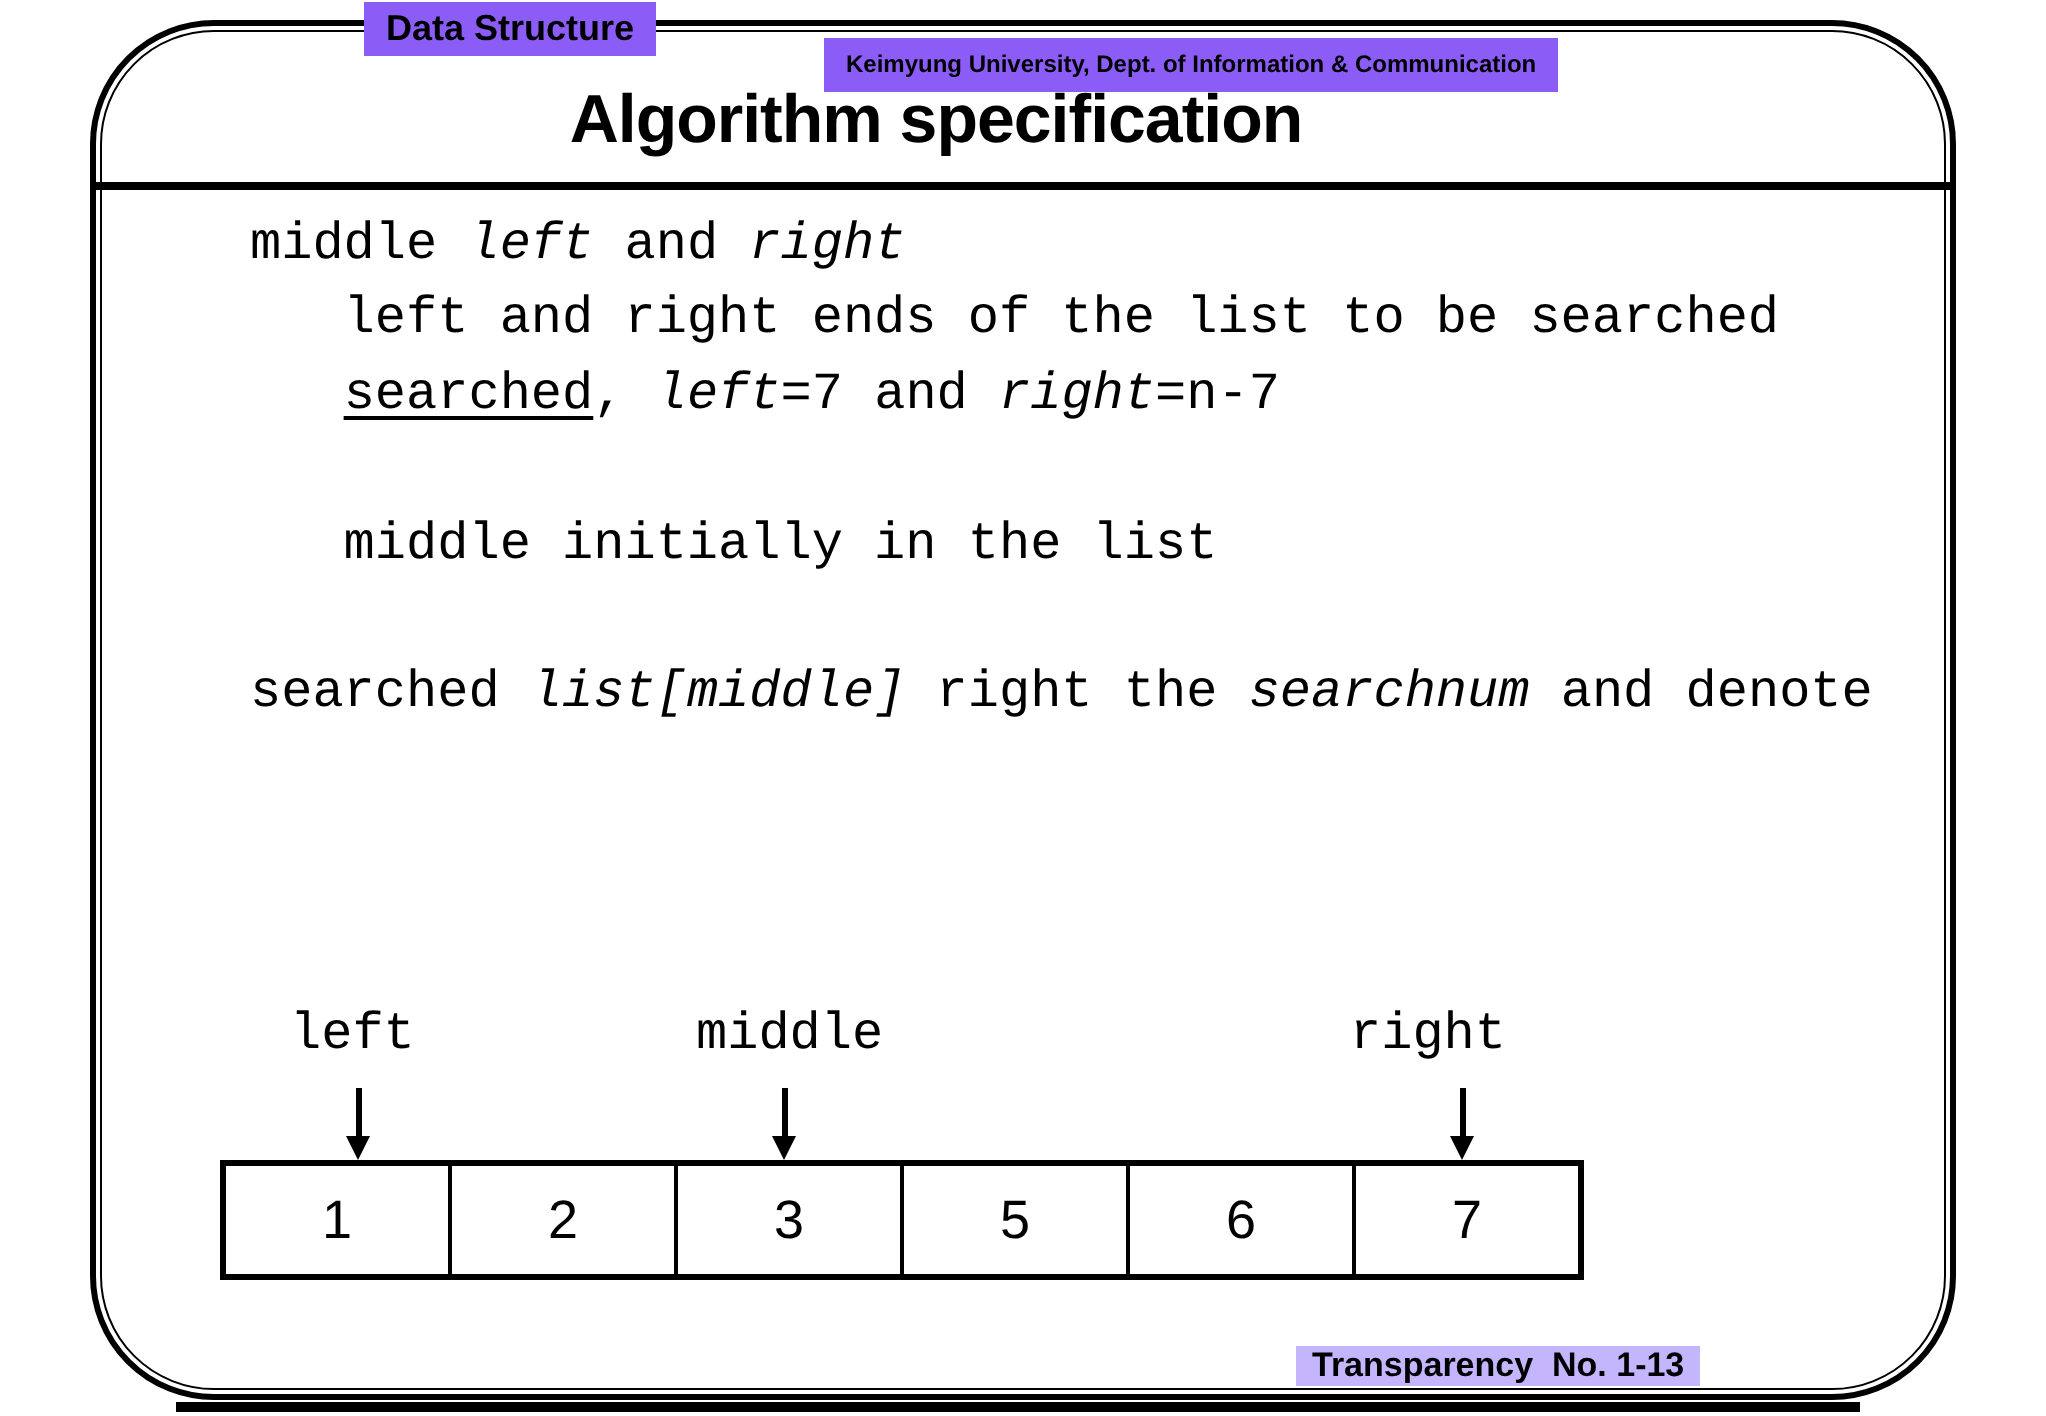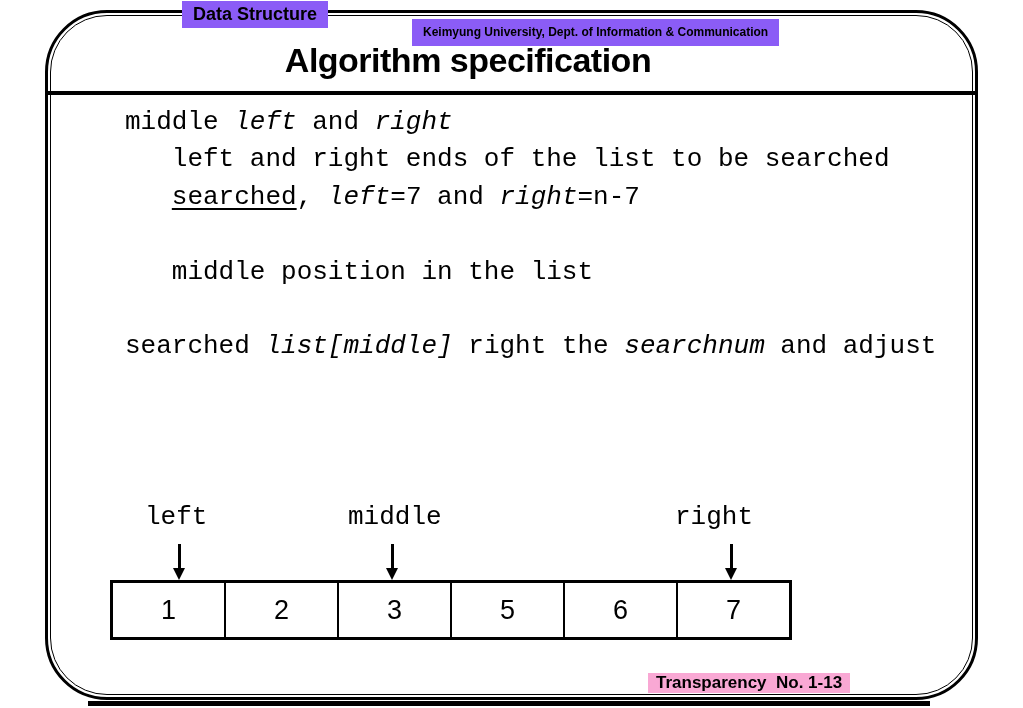--- a/index.html
+++ b/index.html
@@ -114,7 +114,7 @@
       <div class="code-line"><span class="seg-n">   left and right ends of the list to be searched</span></div>
       <div class="code-line"><span class="seg-n">   </span><span class="seg-u">searched</span><span class="seg-n">, </span><span class="seg-i">left</span><span class="seg-n">=7 and </span><span class="seg-i">right</span><span class="seg-n">=n-7</span></div>
       <div class="code-line">&nbsp;</div>
-      <div class="code-line"><span class="seg-n">   middle position in the list</span></div>
+      <div class="code-line"><span class="seg-n">   middle initially in the list</span></div>
       <div class="code-line">&nbsp;</div>
       <div class="code-line"><span class="seg-n">searched </span><span class="seg-i">list[middle]</span><span class="seg-n"> right the </span><span class="seg-i">searchnum</span><span class="seg-n"> and adjust</span></div>
     </div>

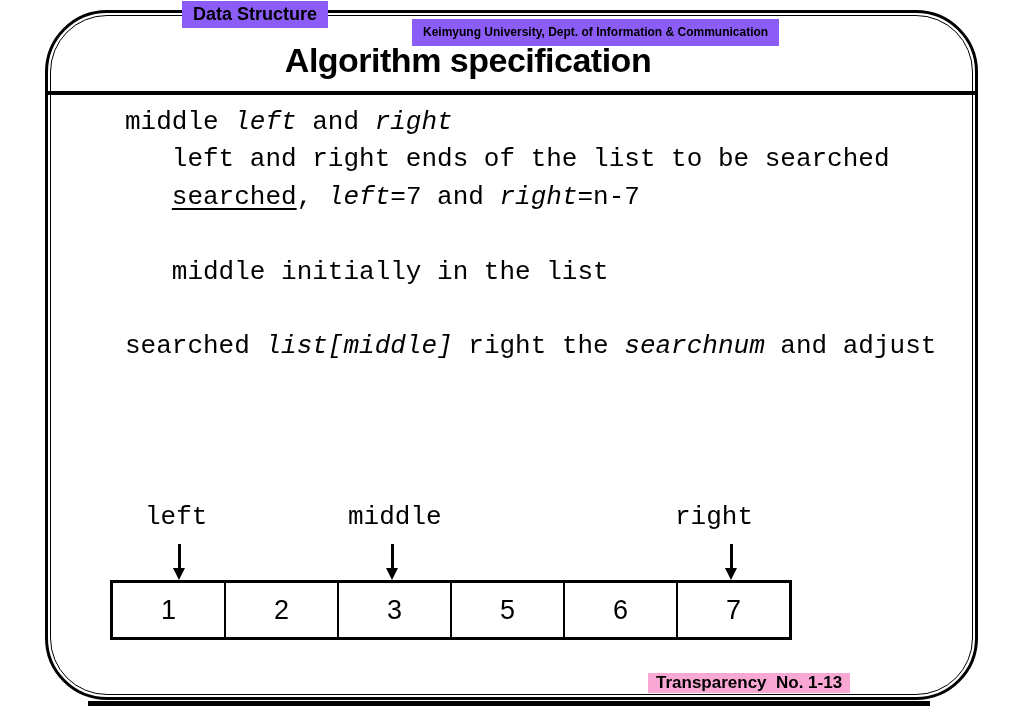--- a/index.html
+++ b/index.html
@@ -116,7 +116,7 @@
       <div class="code-line">&nbsp;</div>
       <div class="code-line"><span class="seg-n">   middle initially in the list</span></div>
       <div class="code-line">&nbsp;</div>
-      <div class="code-line"><span class="seg-n">searched </span><span class="seg-i">list[middle]</span><span class="seg-n"> right the </span><span class="seg-i">searchnum</span><span class="seg-n"> and adjust</span></div>
+      <div class="code-line"><span class="seg-n">searched </span><span class="seg-i">list[middle]</span><span class="seg-n"> right the </span><span class="seg-i">searchnum</span><span class="seg-n"> and denote</span></div>
     </div>
 
   <div>

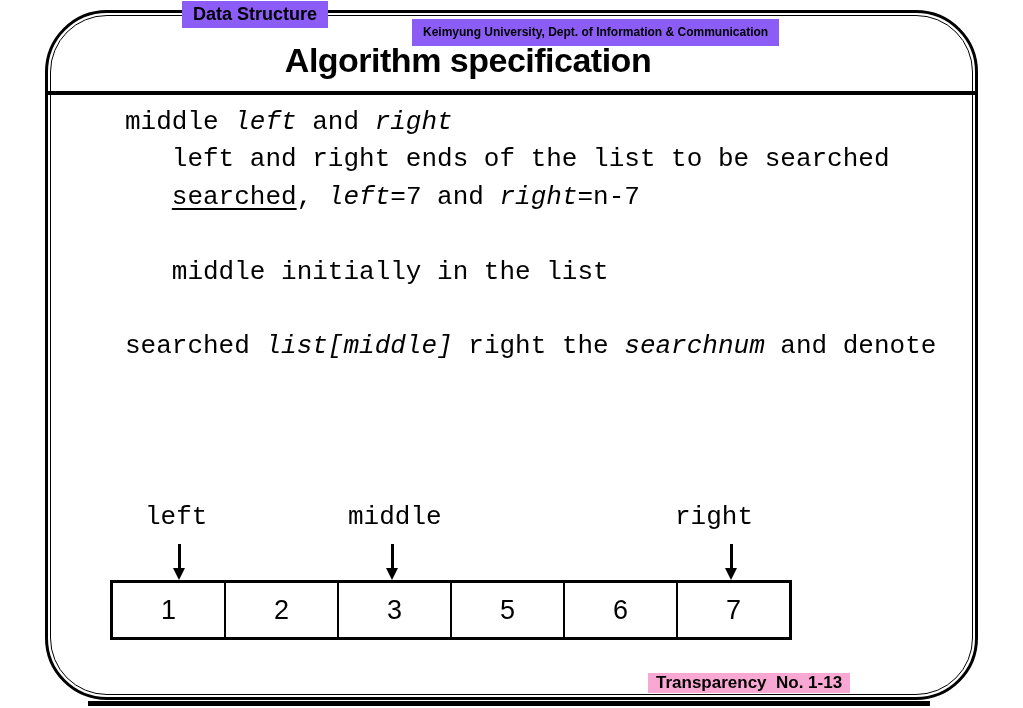--- a/index.html
+++ b/index.html
@@ -85,7 +85,7 @@
   
   .transparency {
     position: absolute; left: 648px; top: 673px; z-index: 5;
-    background: #f9a8d4; padding: 0 8px;
+    background: #c4b5fd; padding: 0 8px;
     font-size: 17px; font-weight: bold; color: #000; white-space: pre;
   }
   .bottom-bar {

